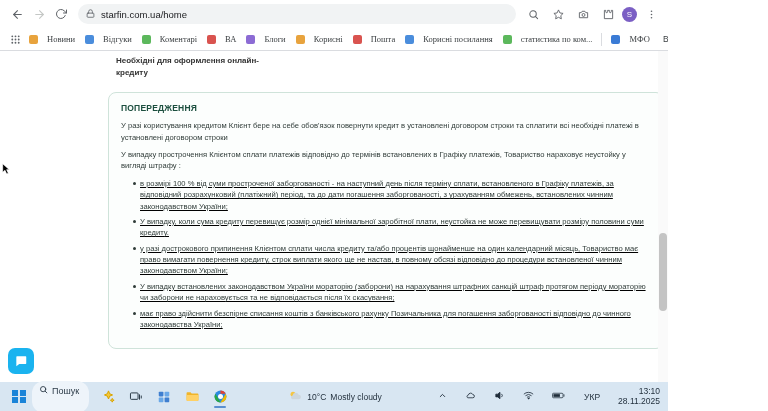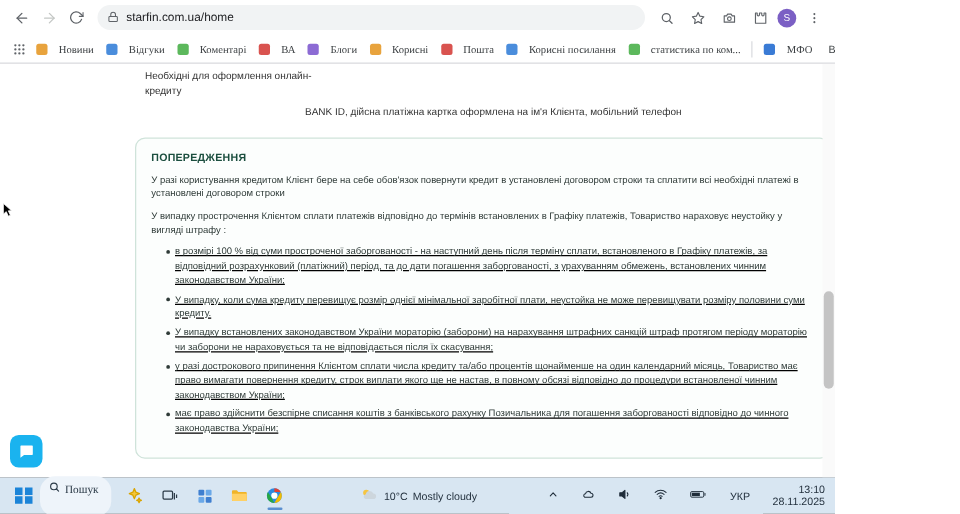--- a/index.html
+++ b/index.html
@@ -162,6 +162,7 @@
     color: #333;
     line-height: 1.45;
     padding: 4px 8px 0 8px;
+    font-weight: bold;
   }
   .top-cut-text .l2 { padding-left: 128px; }
 

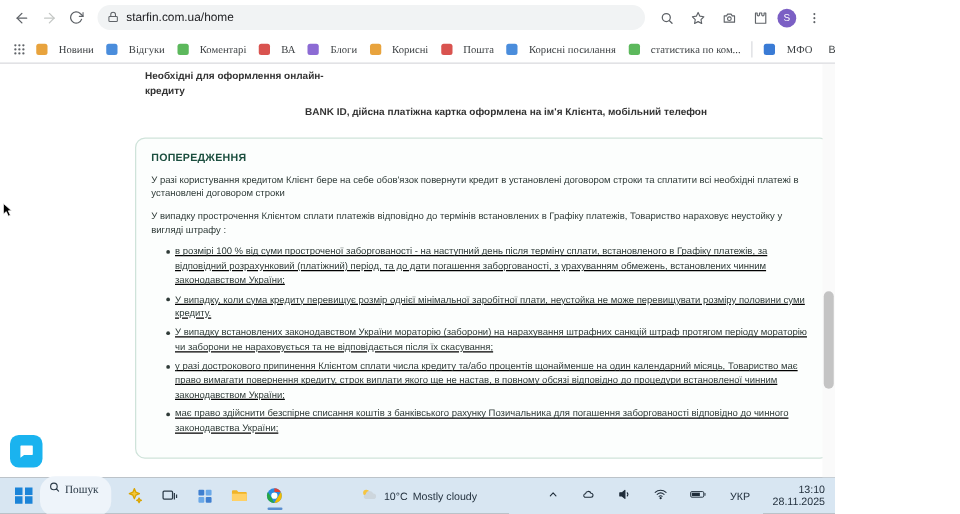--- a/index.html
+++ b/index.html
@@ -478,7 +478,6 @@
         <div class="top-cut-text">
           <div>Необхідні для оформлення онлайн-</div>
           <div>кредиту</div>
-          <div class="l2" style="padding-top:6px">BANK ID, дійсна платіжна картка оформлена на ім'я Клієнта, мобільний телефон</div>
         </div>
 
         <div class="warn-box">

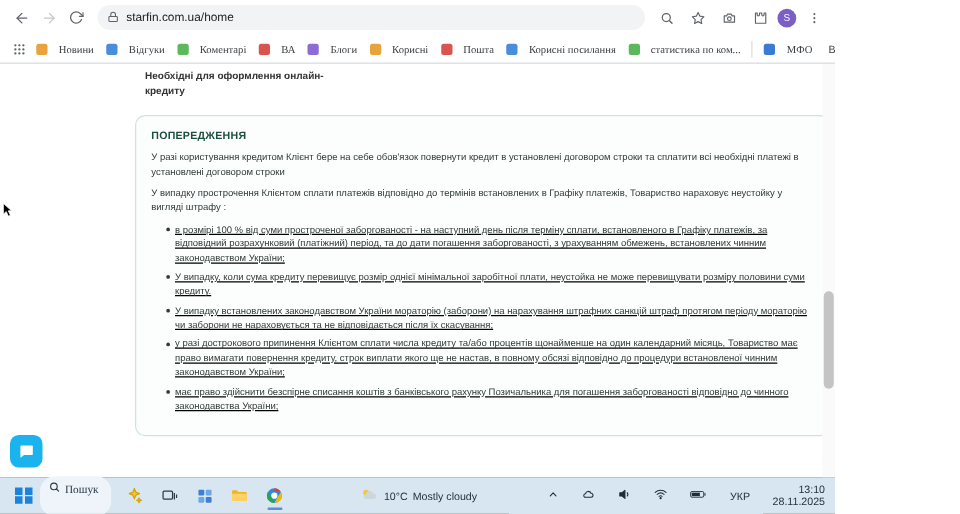--- a/index.html
+++ b/index.html
@@ -489,8 +489,8 @@
           <ul class="warn-list">
             <li>в розмірі 100 % від суми простроченої заборгованості - на наступний день після терміну сплати, встановленого в Графіку платежів, за відповідний розрахунковий (платіжний) період, та до дати погашення заборгованості, з урахуванням обмежень, встановлених чинним законодавством України;</li>
             <li>У випадку, коли сума кредиту перевищує розмір однієї мінімальної заробітної плати, неустойка не може перевищувати розміру половини суми кредиту.</li>
+            <li>у разі дострокового припинення Клієнтом сплати числа кредиту та/або процентів щонайменше на один календарний місяць, Товариство має право вимагати повернення кредиту, строк виплати якого ще не настав, в повному обсязі відповідно до процедури встановленої чинним законодавством України;</li>
             <li>У випадку встановлених законодавством України мораторію (заборони) на нарахування штрафних санкцій штраф протягом періоду мораторію чи заборони не нараховується та не відповідається після їх скасування;</li>
-            <li>у разі дострокового припинення Клієнтом сплати числа кредиту та/або процентів щонайменше на один календарний місяць, Товариство має право вимагати повернення кредиту, строк виплати якого ще не настав, в повному обсязі відповідно до процедури встановленої чинним законодавством України;</li>
             <li>має право здійснити безспірне списання коштів з банківського рахунку Позичальника для погашення заборгованості відповідно до чинного законодавства України;</li>
           </ul>
 

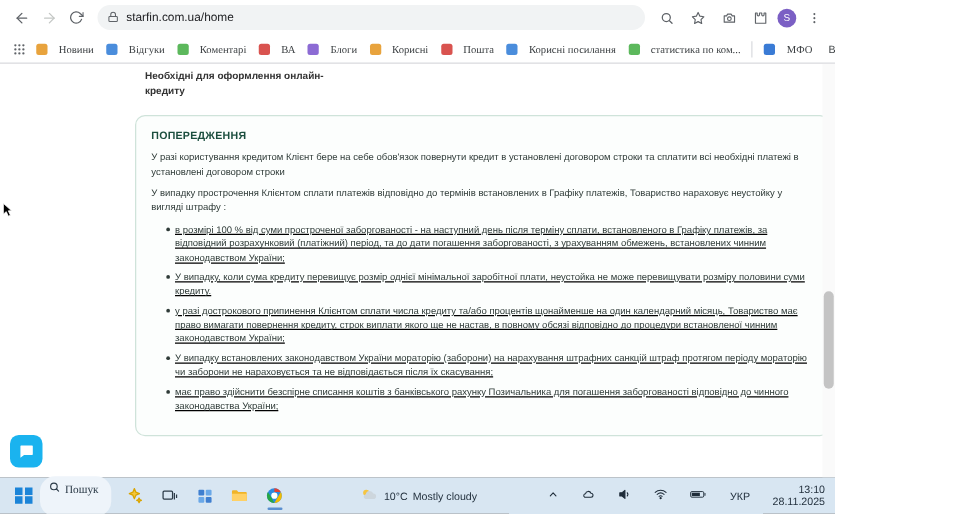--- a/index.html
+++ b/index.html
@@ -284,7 +284,6 @@
     font-size: 9px;
     color: #2b3a47;
     margin-right: 5px;
-    font-family: Liberation Serif, serif;
   }
   .tb-icon {
     width: 26px;

